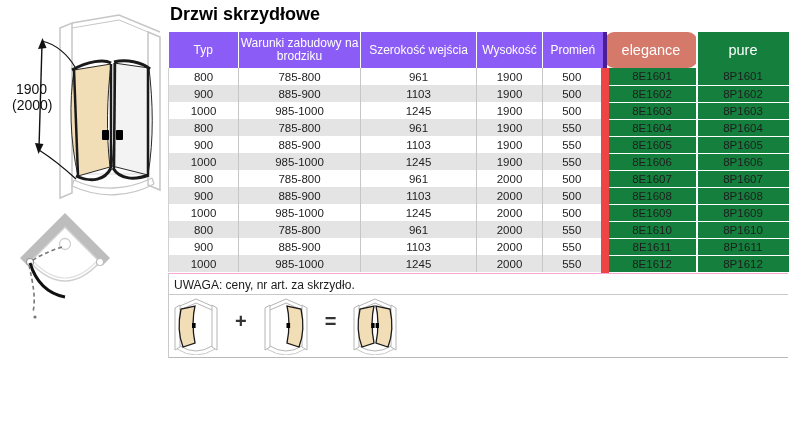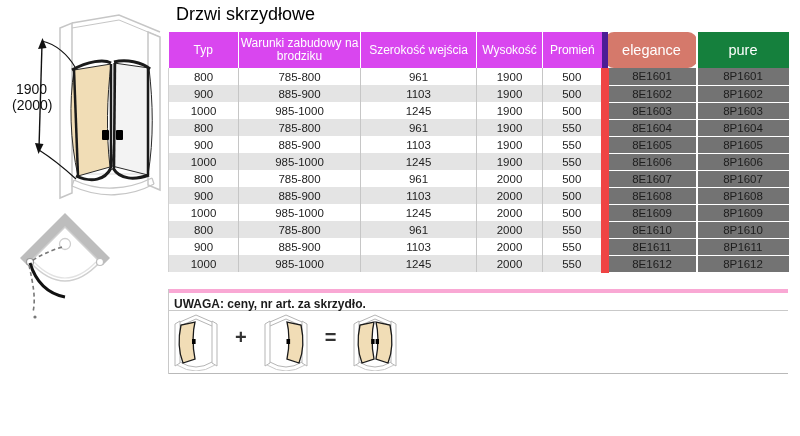--- a/index.html
+++ b/index.html
@@ -6,8 +6,8 @@
   body{width:800px;height:436px;position:relative;overflow:hidden;
        font-family:"Liberation Sans", sans-serif;color:#1b1b1b;}
 
-  .page-title{position:absolute;left:176px;top:4px;margin:0;
-              font-size:18px;font-weight:normal;color:#000;}
+  .page-title{position:absolute;left:170px;top:4px;margin:0;
+              font-size:18px;font-weight:bold;color:#000;}
 
   .illus-3d{position:absolute;left:8px;top:8px;}
   .illus-plan{position:absolute;left:6px;top:206px;}

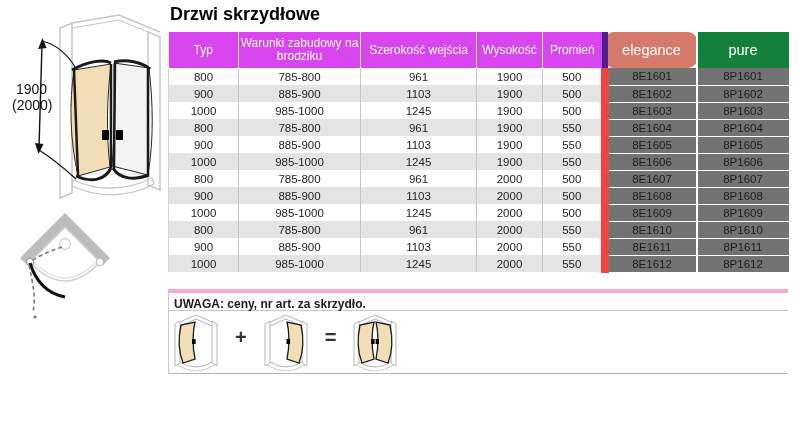--- a/index.html
+++ b/index.html
@@ -17,7 +17,7 @@
   table{border-collapse:collapse;table-layout:fixed;width:620px;}
   th,td{padding:0;text-align:center;vertical-align:middle;overflow:hidden;}
 
-  thead th{height:36px;background:#d946ef;color:#fff;font-weight:normal;
+  thead th{height:36px;background:#8b5cf6;color:#fff;font-weight:normal;
            font-size:12px;line-height:13px;border-right:1px solid #fff;}
   thead th.h4{border-right:6px solid #4c1d95;}
   thead th.h-elegance{background:#d5796b;font-size:14.5px;border-right:2px solid #fff;border-radius:9px;}

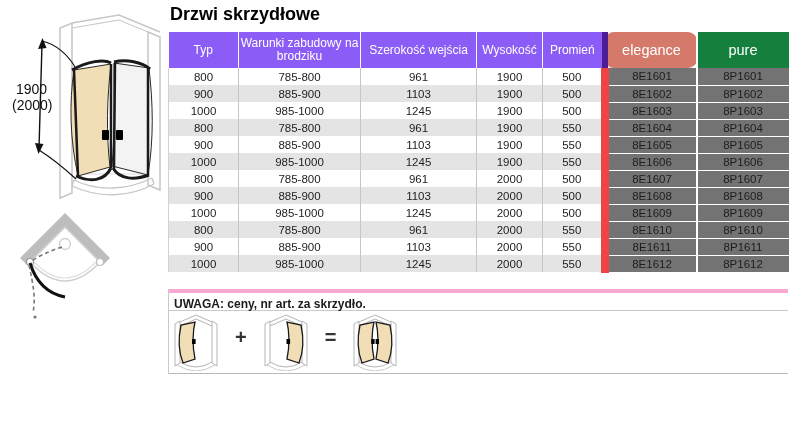--- a/index.html
+++ b/index.html
@@ -19,7 +19,7 @@
 
   thead th{height:36px;background:#8b5cf6;color:#fff;font-weight:normal;
            font-size:12px;line-height:13px;border-right:1px solid #fff;}
-  thead th.h4{border-right:6px solid #4c1d95;}
+  thead th.h4{border-right:4px solid #4c1d95;}
   thead th.h-elegance{background:#d5796b;font-size:14.5px;border-right:2px solid #fff;border-radius:9px;}
   thead th.h-pure{background:#15803d;font-size:14.5px;border-right:none;}
 

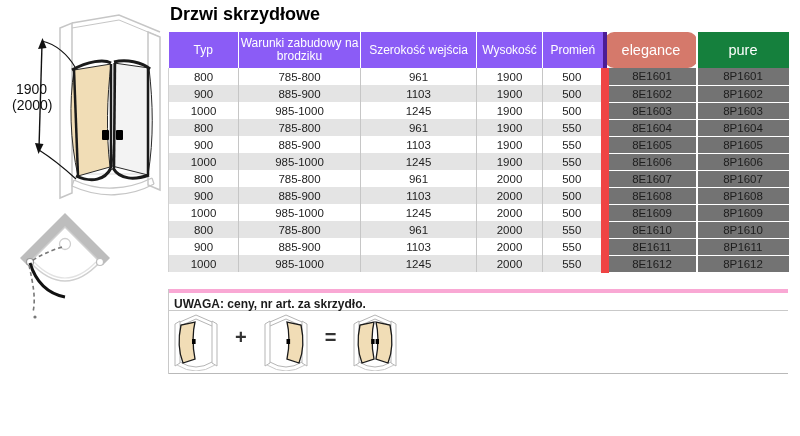--- a/index.html
+++ b/index.html
@@ -34,7 +34,7 @@
   tbody tr:nth-child(odd) td.c0,tbody tr:nth-child(odd) td.c1,
   tbody tr:nth-child(odd) td.c2,tbody tr:nth-child(odd) td.c3,
   tbody tr:nth-child(odd) td.c4{background:#ffffff;}
-  tbody td.c5,tbody td.c6{background:#737373;border-bottom:1px solid #fff;margin-top:32px;}
+  tbody td.c5,tbody td.c6{background:#15803d;border-bottom:1px solid #fff;margin-top:32px;}
   tbody td.c5{border-right:2px solid #fff;}
 
   .notes{border-left:1px solid #c9c9c9;}

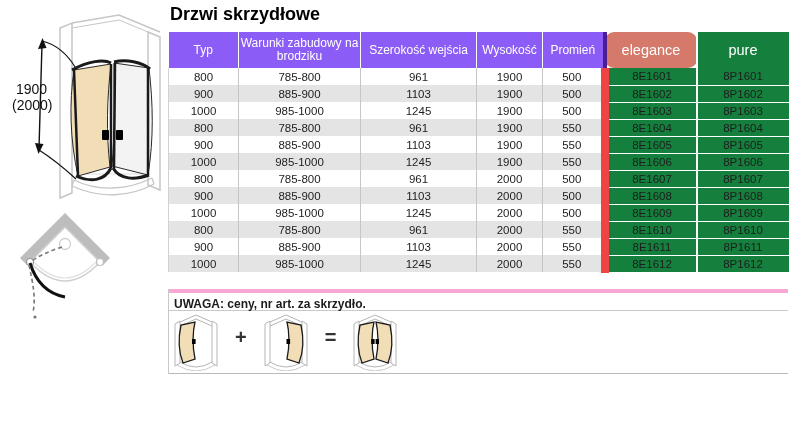--- a/index.html
+++ b/index.html
@@ -40,7 +40,7 @@
   .notes{border-left:1px solid #c9c9c9;}
   .note-row{box-sizing:border-box;height:22px;padding:4px 0 0 5px;
             font-size:12px;border-bottom:1px solid #c9c9c9;background:#fff;}
-  .note-row.uwaga{font-weight:bold;border-top:4px solid #f9a8d4;margin-top:16px;}
+  .note-row.uwaga{font-weight:normal;border-top:1px solid #f9a8d4;}
 
   .diagram-strip{box-sizing:border-box;height:63px;display:flex;align-items:center;
                  padding-left:3px;border-bottom:1px solid #b9b9b9;background:#fff;}

